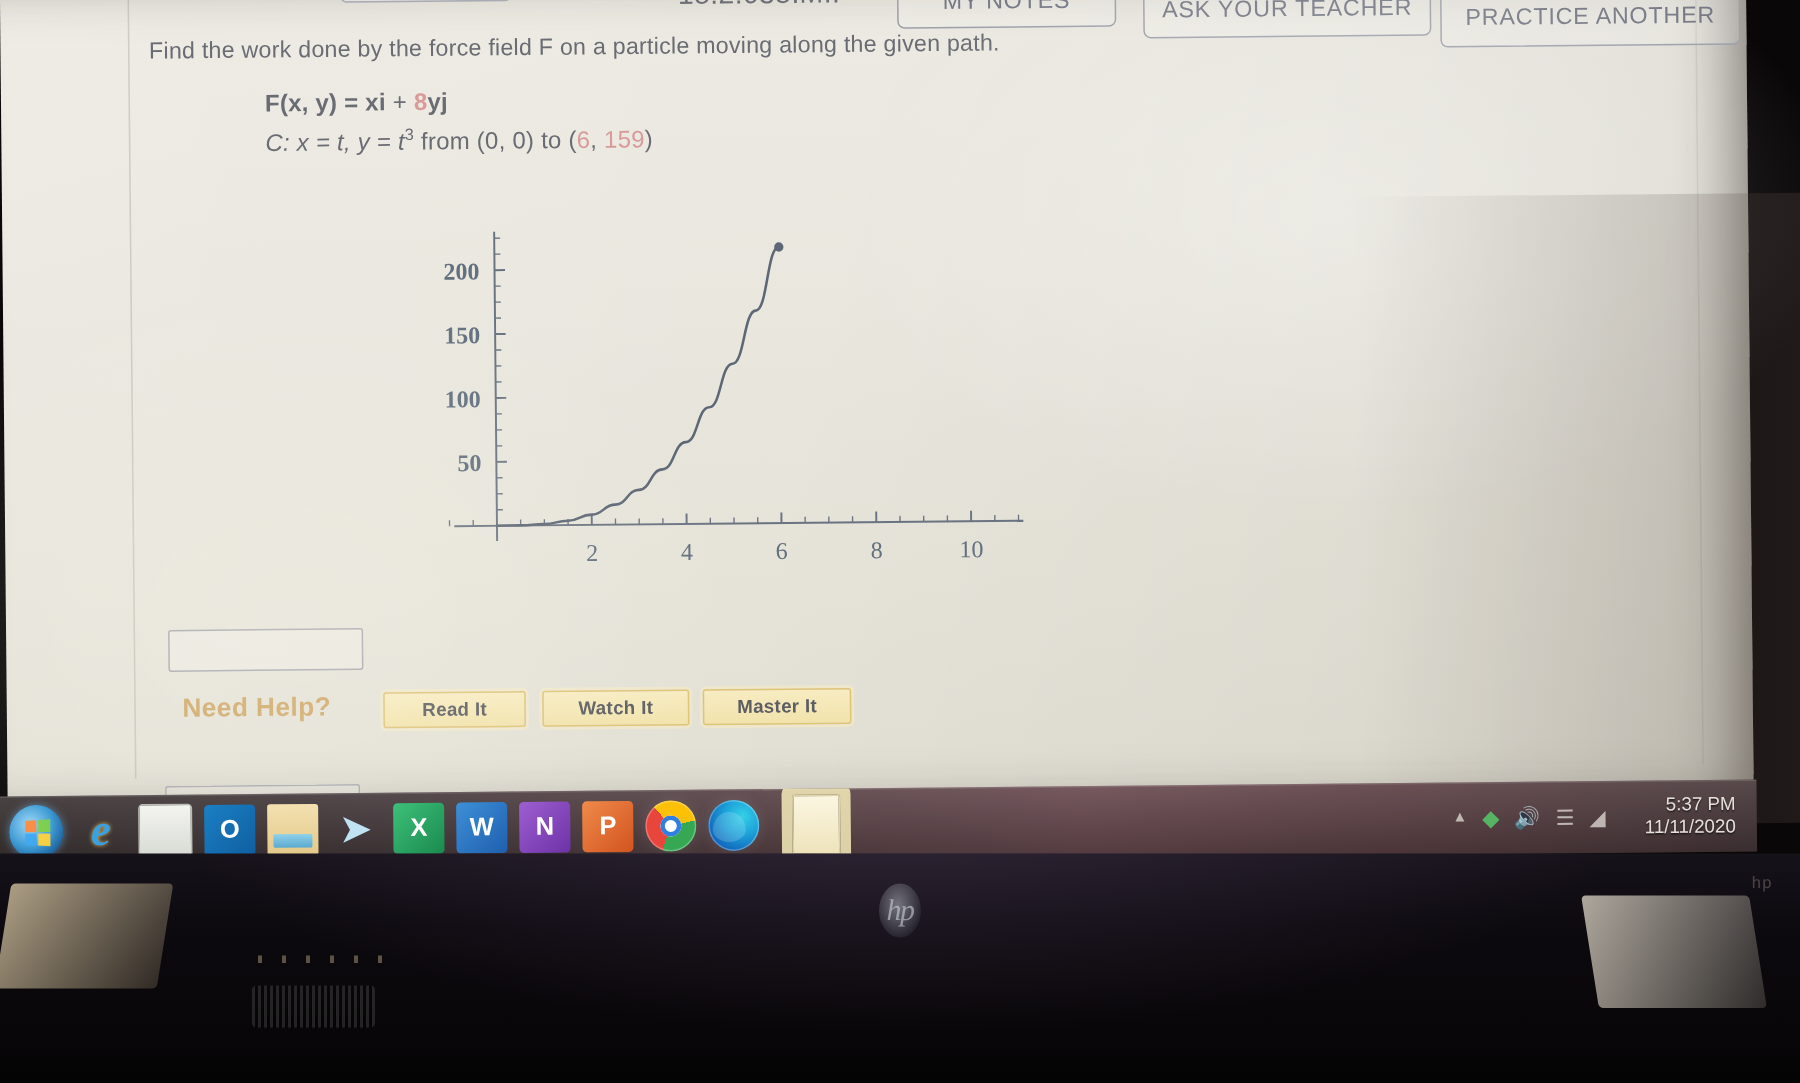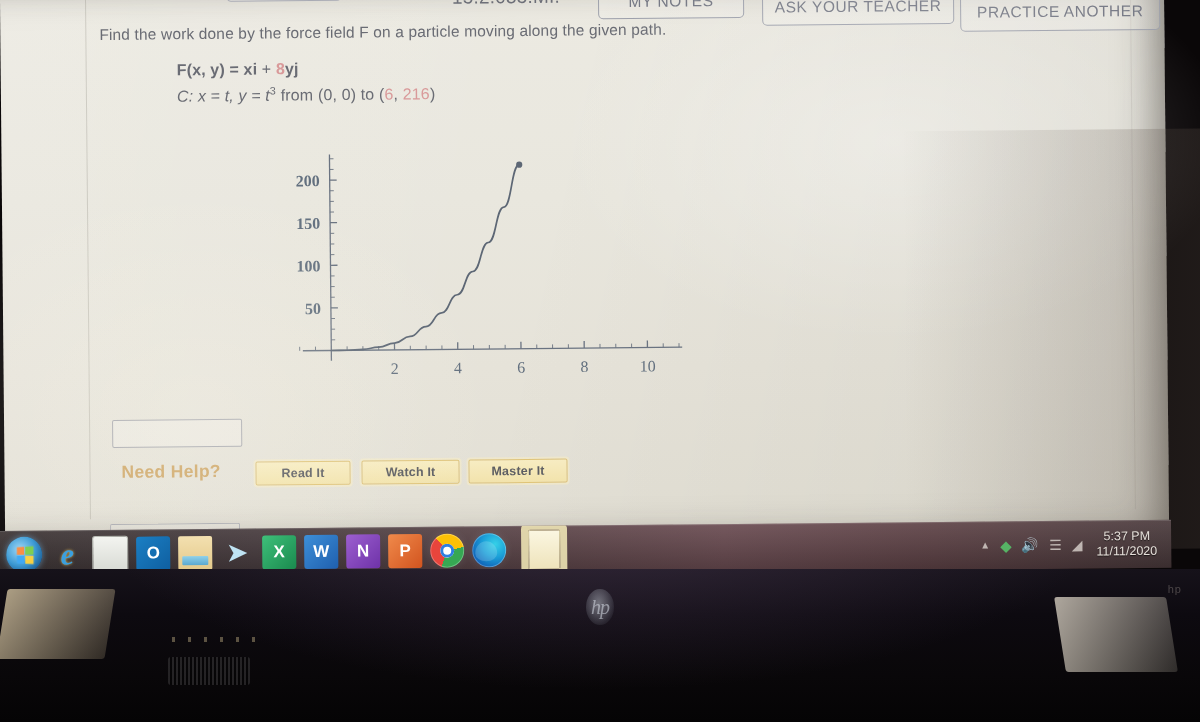--- a/index.html
+++ b/index.html
@@ -393,7 +393,7 @@
     </div>
 
     <div class="q-line" id="q-line-2">
-      <span class="it">C: x = t, y = t</span><sup>3</sup><span> from (0, 0) to (</span><span class="hl">6</span><span>, </span><span class="hl">216</span><span>)</span>
+      <span class="it">C: x = t, y = t</span><sup>3</sup><span> from (0, 0) to (</span><span class="hl">6</span><span>, </span><span class="hl">159</span><span>)</span>
     </div>
 
     <div id="graph">

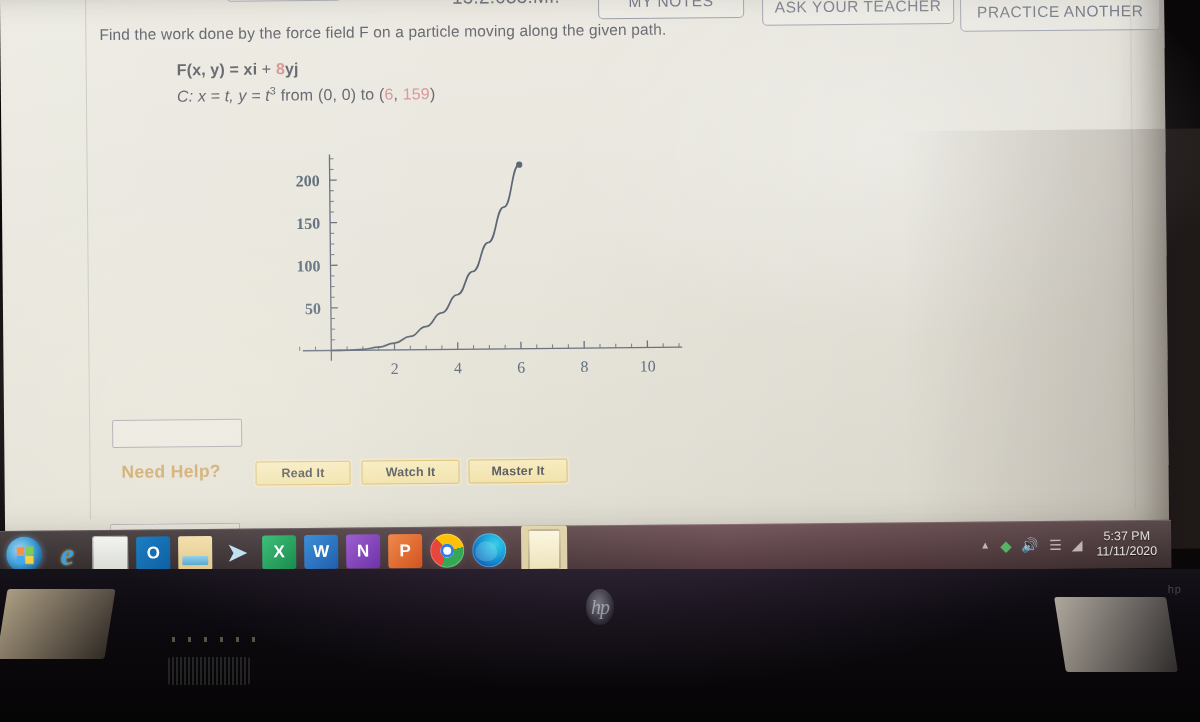--- a/index.html
+++ b/index.html
@@ -295,8 +295,8 @@
     color: #e6e0da;
     font-size: 12.5px;
     line-height: 15px;
-    text-align: center;
-    margin-left: 4px;
+    text-align: right;
+    margin-left: 16px;
     text-shadow: 0 1px 1px rgba(0,0,0,0.6);
   }
 

